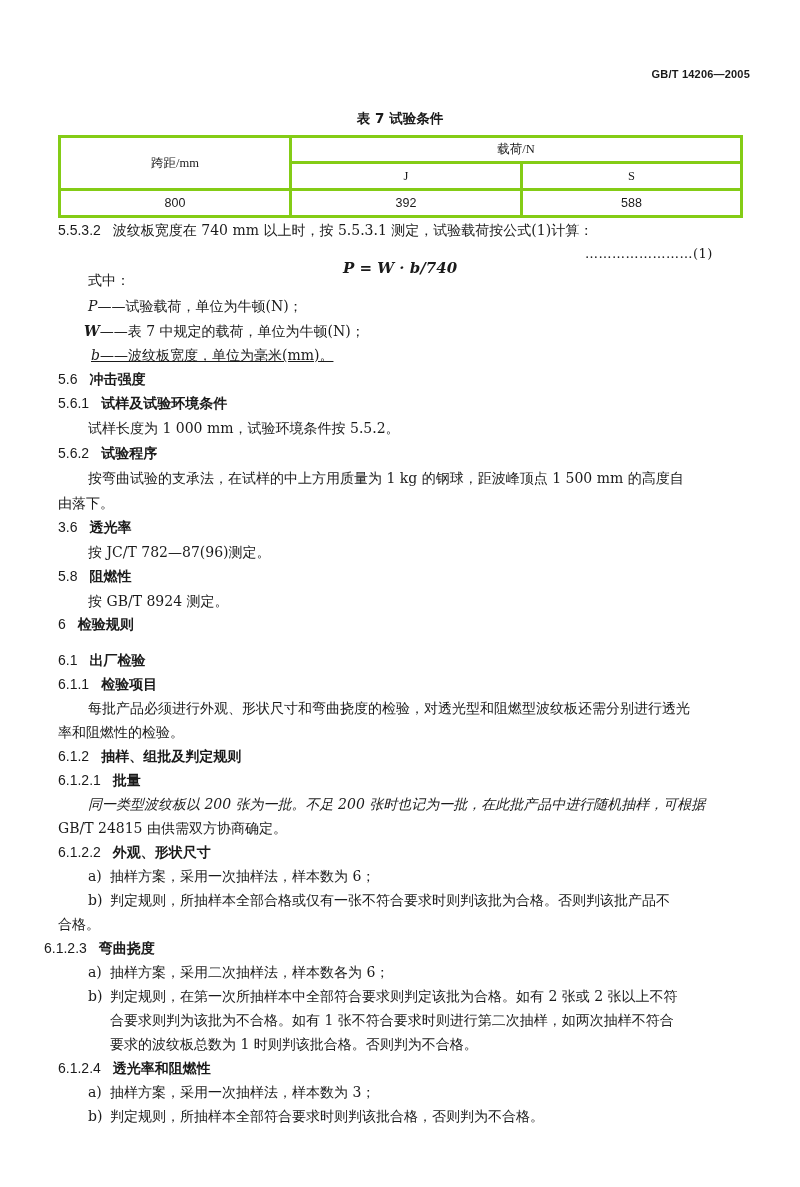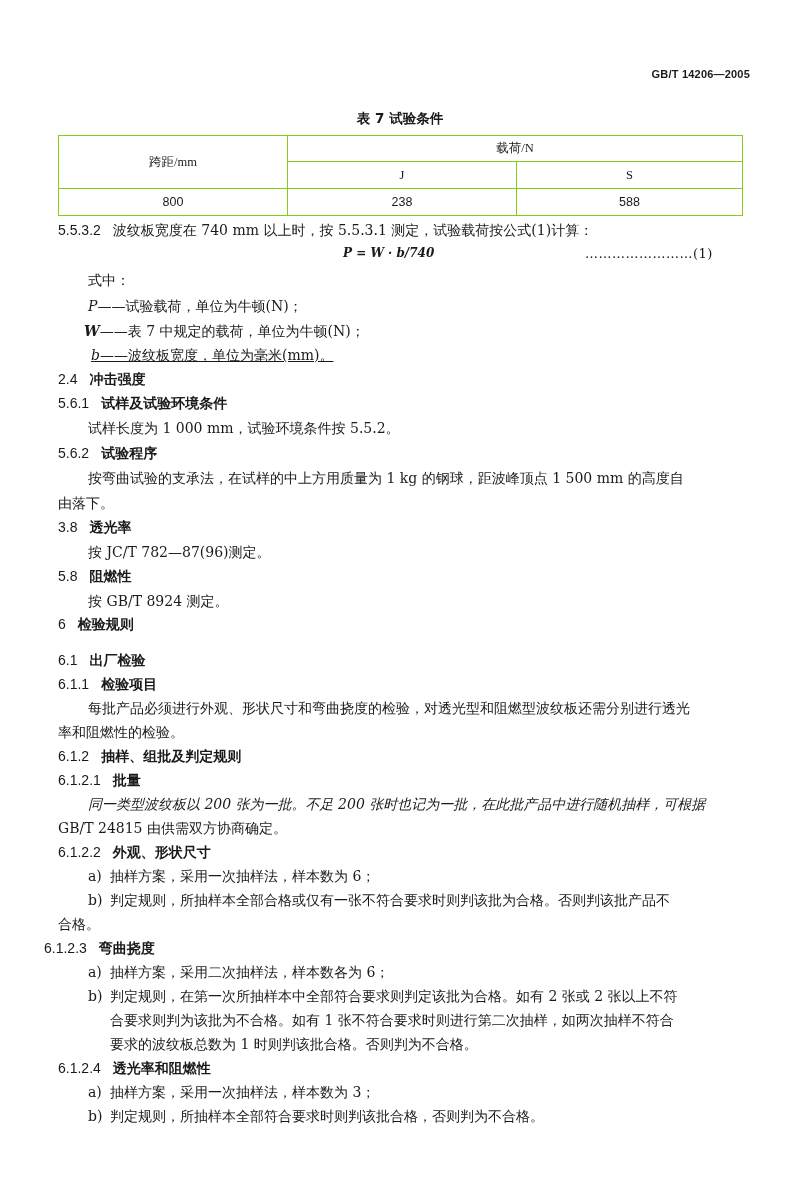--- a/index.html
+++ b/index.html
@@ -23,7 +23,7 @@
     font-family: "Liberation Serif", "DejaVu Serif", serif;
   }
   table.conds td {
-    border: 1px solid #84cc16; text-align: center; vertical-align: middle; padding: 0;
+    border: 3px solid #84cc16; text-align: center; vertical-align: middle; padding: 0;
   }
   table.conds { border: 1.6px solid #222; }
   .ln { position: absolute; white-space: nowrap; font-size: 14px; }

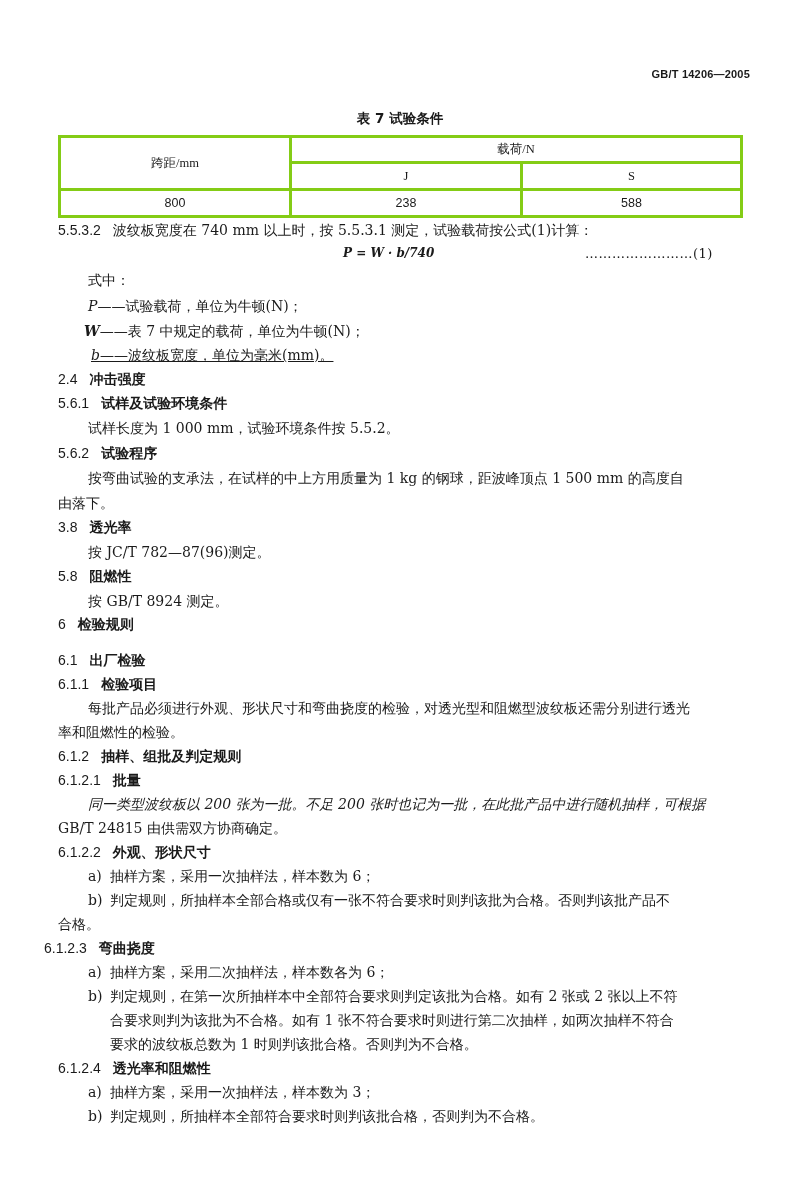--- a/index.html
+++ b/index.html
@@ -55,7 +55,7 @@
   </tr>
   <tr style="height:27px">
     <td class="num">800</td>
-    <td class="num">238</td>
+    <td class="num">392</td>
     <td class="num">588</td>
   </tr>
 </tbody>

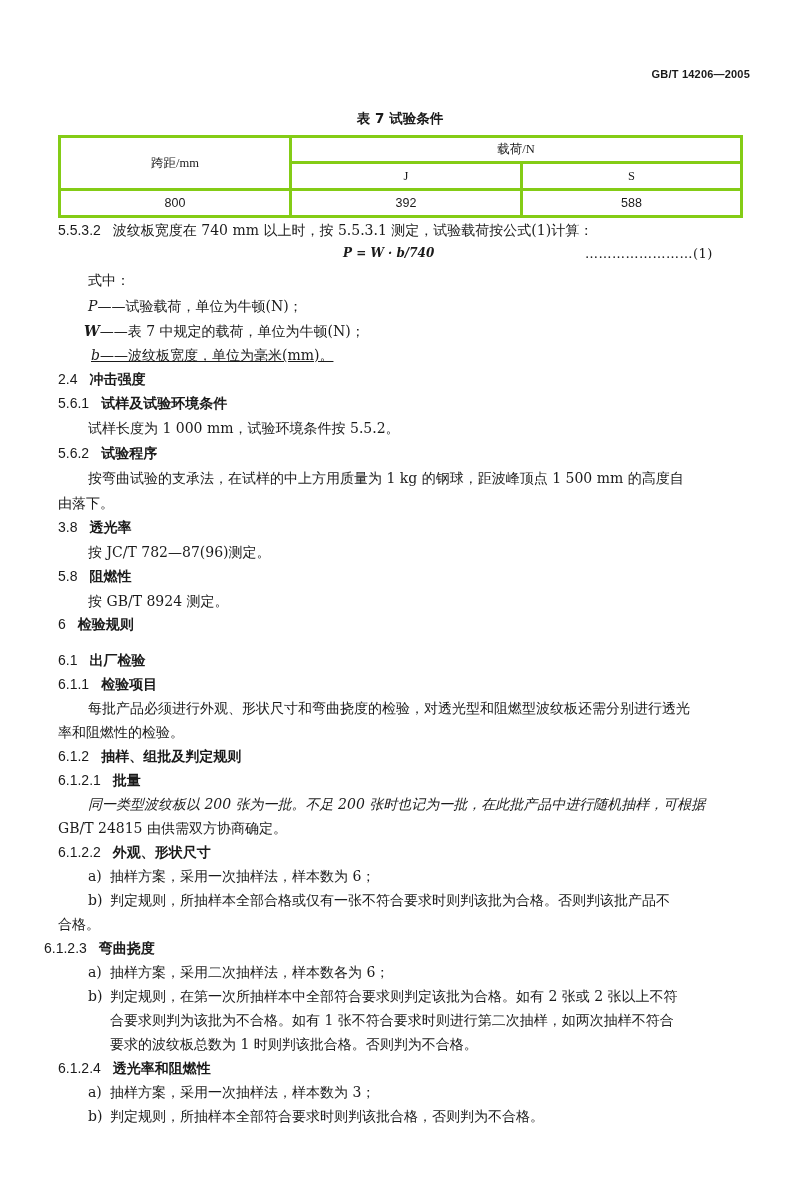--- a/index.html
+++ b/index.html
@@ -32,7 +32,7 @@
   .secnum { font-family: "Liberation Sans", sans-serif; display: inline-block; margin-right: 12px; }
   .it { font-style: italic; }
   .bold-it { font-weight: bold; font-style: italic; }
-  .formula { position: absolute; top: 246px; left: 343px; font-size: 12px; }
+  .formula { position: absolute; top: 259px; left: 343px; font-size: 15px; }
   .eqno { position: absolute; top: 246px; left: 585px; font-size: 13px; letter-spacing: 0.5px; }
   .item-label { display: inline-block; width: 22px; }
 </style>

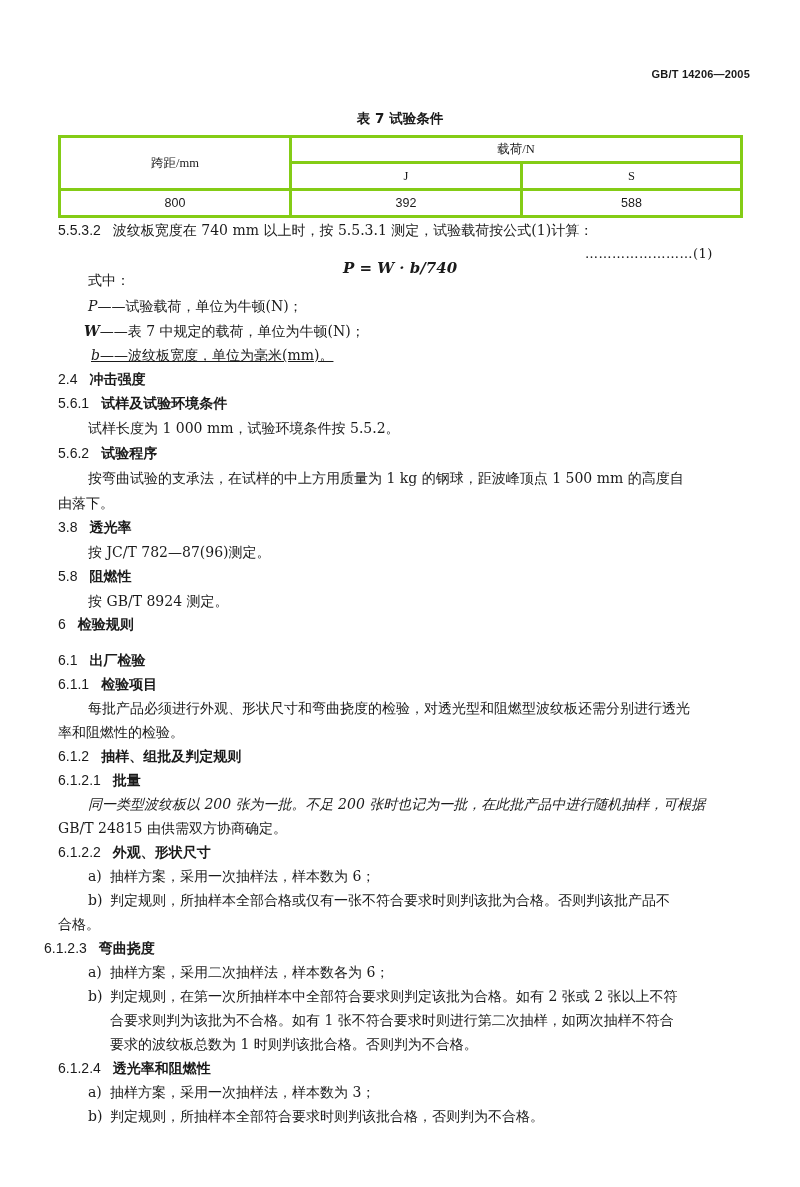--- a/index.html
+++ b/index.html
@@ -78,7 +78,7 @@
 </div>
 
 <div class="ln" style="left:58px; top:371px;">
-  <span class="secnum">2.4</span><span class="b">冲击强度</span>
+  <span class="secnum">5.6</span><span class="b">冲击强度</span>
 </div>
 <div class="ln" style="left:58px; top:395px;">
   <span class="secnum">5.6.1</span><span class="b">试样及试验环境条件</span>

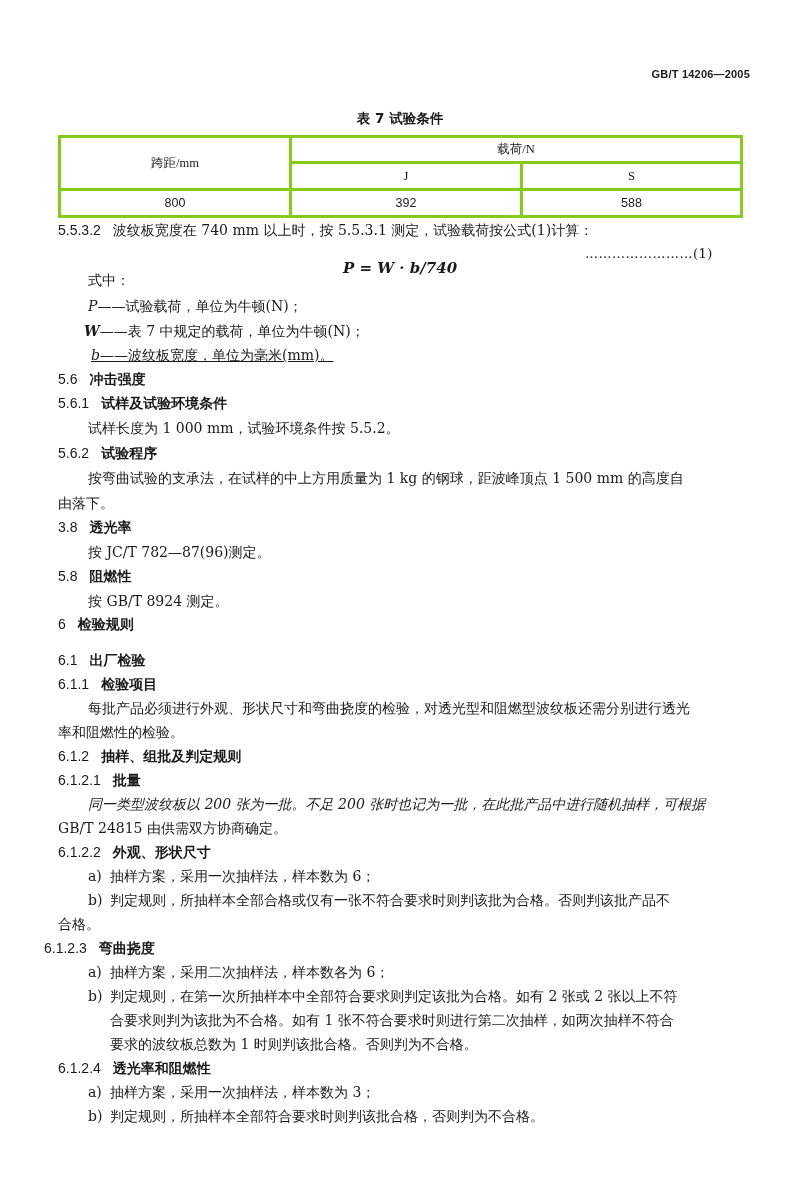--- a/index.html
+++ b/index.html
@@ -92,7 +92,7 @@
 <div class="ln" style="left:58px; top:495px;">由落下。</div>
 
 <div class="ln" style="left:58px; top:519px;">
-  <span class="secnum">3.8</span><span class="b">透光率</span>
+  <span class="secnum">3.6</span><span class="b">透光率</span>
 </div>
 <div class="ln" style="left:88px; top:544px;">按 JC/T 782—87(96)测定。</div>
 

